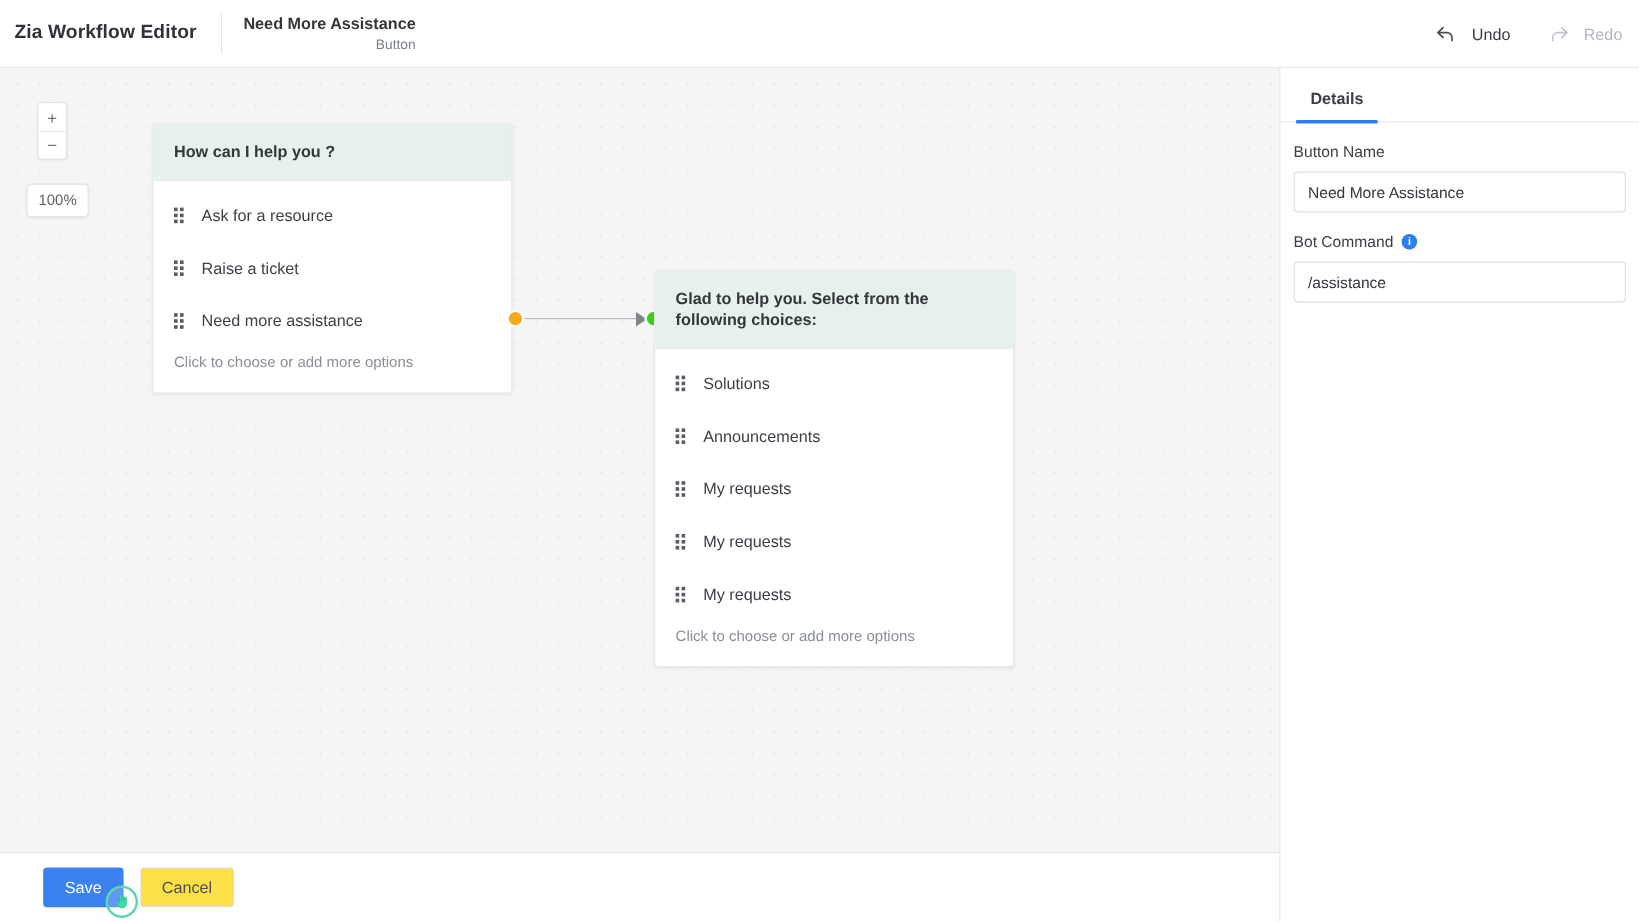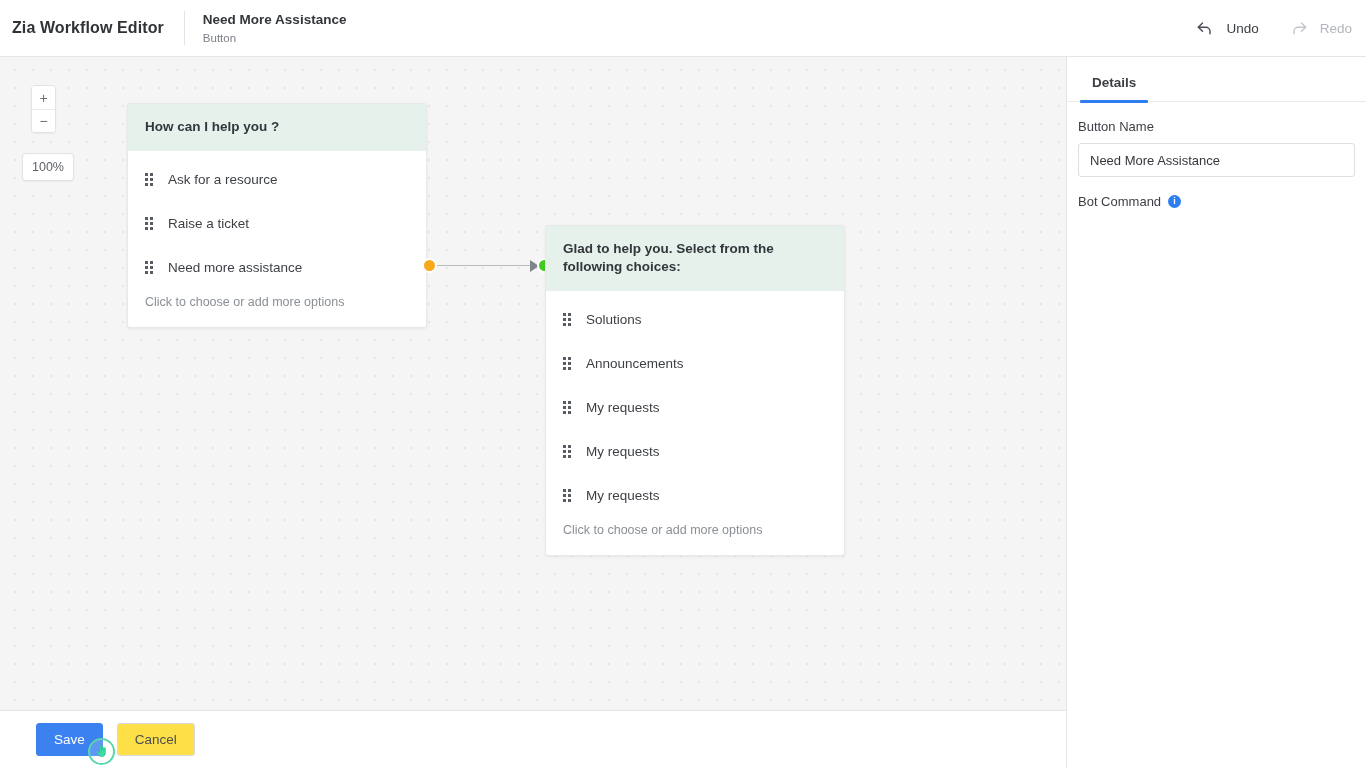--- a/index.html
+++ b/index.html
@@ -26,7 +26,7 @@
   .brand-sep { width: 1px; height: 34px; background: #e1e3e7; }
   .ctx { padding-left: 18px; display: flex; flex-direction: column; justify-content: center; }
   .ctx-title { font-size: 13.5px; font-weight: bold; color: #33363b; line-height: 17px; }
-  .ctx-sub { font-size: 11.5px; color: #7b8088; line-height: 16px; margin-top: 2px; }
+  .ctx-sub { font-size: 11.5px; color: #7b8088; line-height: 16px; margin-top: 2px; text-align: right; }
   .topbar-right {
     margin-left: auto; display: flex; align-items: center; padding-right: 12px; gap: 26px;
   }

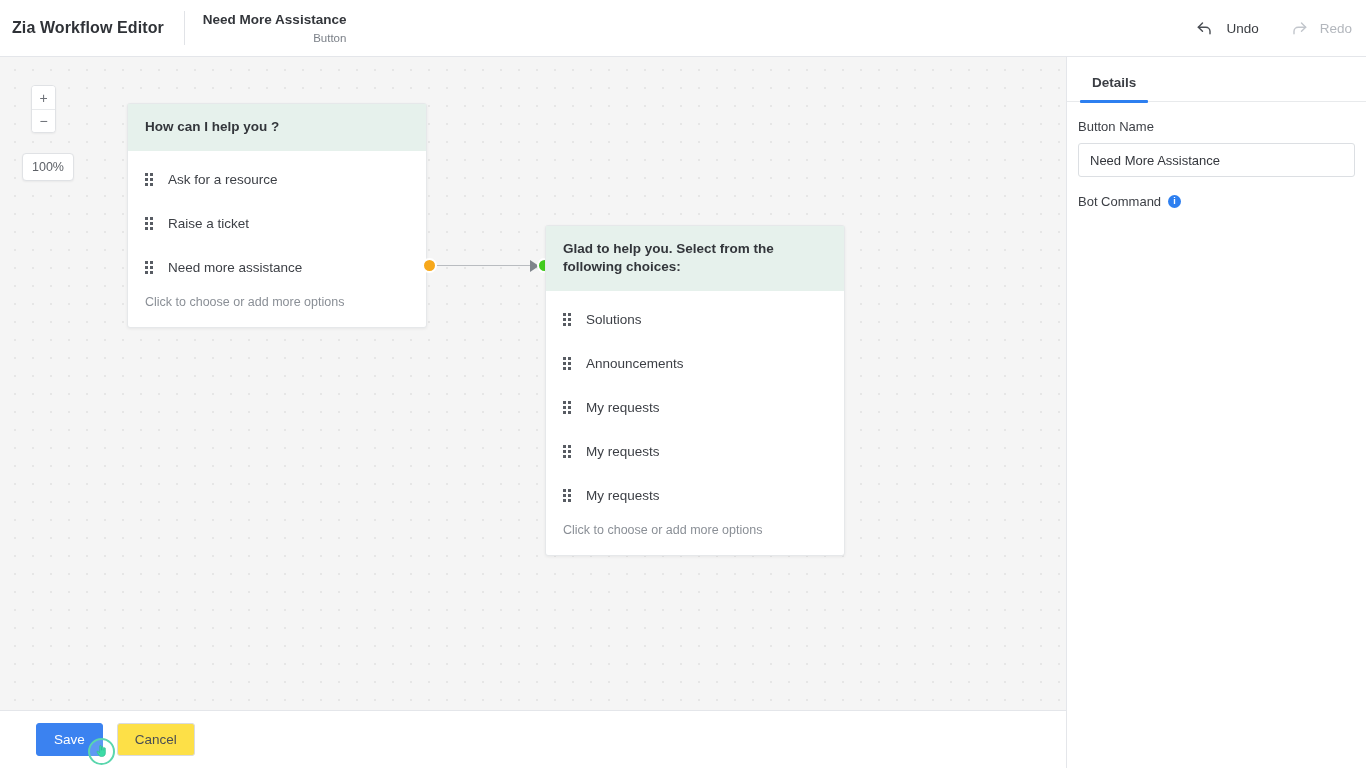--- a/index.html
+++ b/index.html
@@ -375,6 +375,7 @@
           <span>Bot Command</span>
           <i class="info-icon">i</i>
         </div>
+        <input class="field-input" type="text" value="/assistance" style="">
       </div>
 
     </div>

